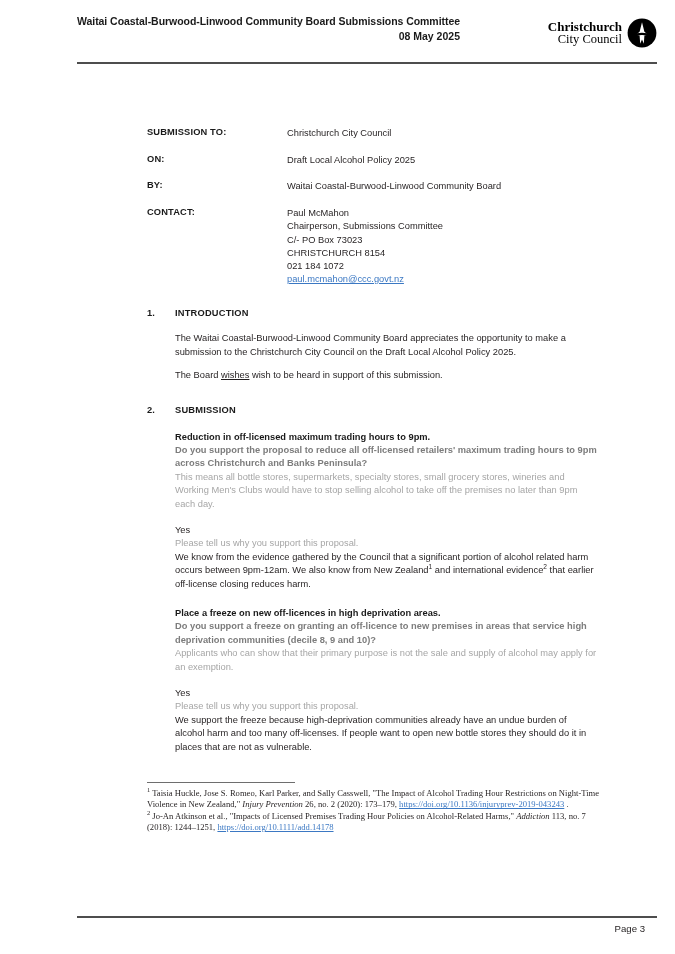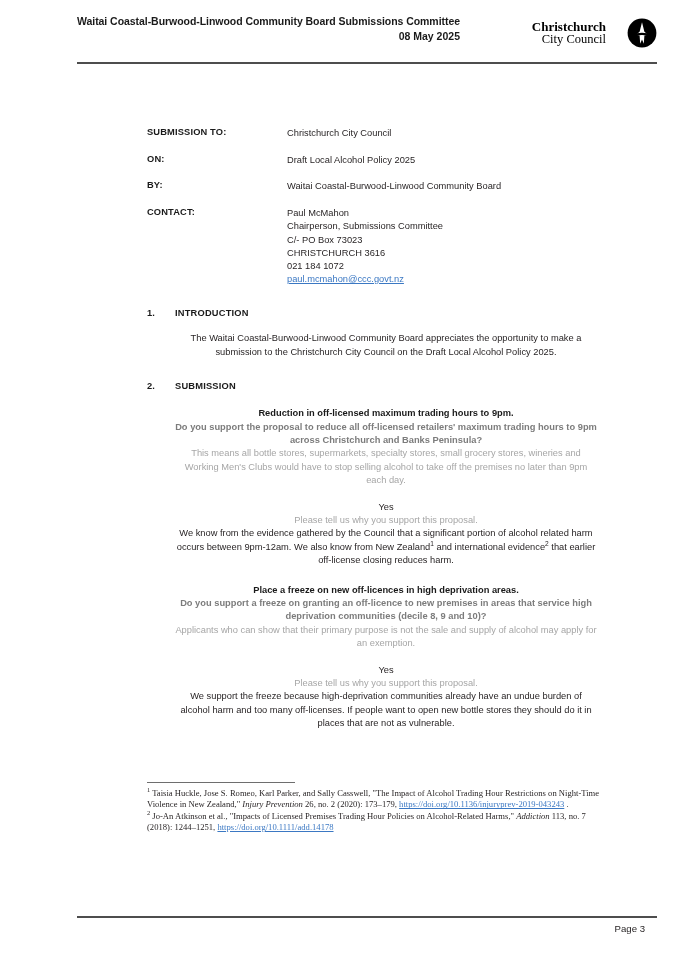--- a/index.html
+++ b/index.html
@@ -51,7 +51,7 @@
   .logo {
     display: flex;
     align-items: center;
-    gap: 21px;
+    gap: 5px;
     margin-top: 4px;
   }
   .logo-text {

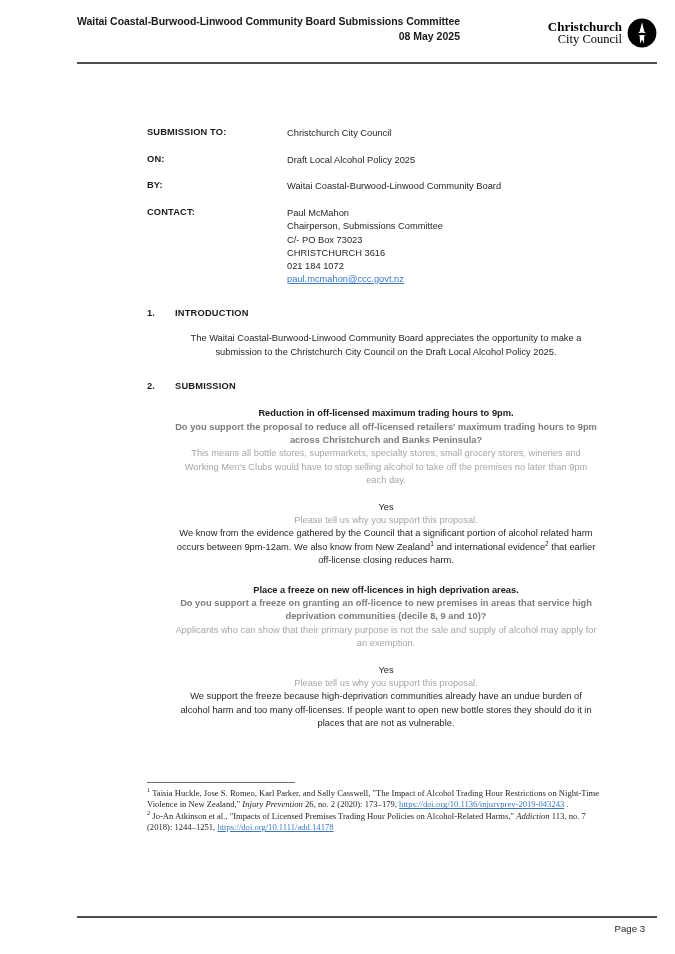--- a/index.html
+++ b/index.html
@@ -305,7 +305,7 @@
         <span class="line">Paul McMahon</span>
         <span class="line">Chairperson, Submissions Committee</span>
         <span class="line">C/- PO Box 73023</span>
-        <span class="line">CHRISTCHURCH 3616</span>
+        <span class="line">CHRISTCHURCH 8154</span>
         <span class="line">021 184 1072</span>
         <span class="line"><a class="email" href="#">paul.mcmahon@ccc.govt.nz</a></span>
       </div>

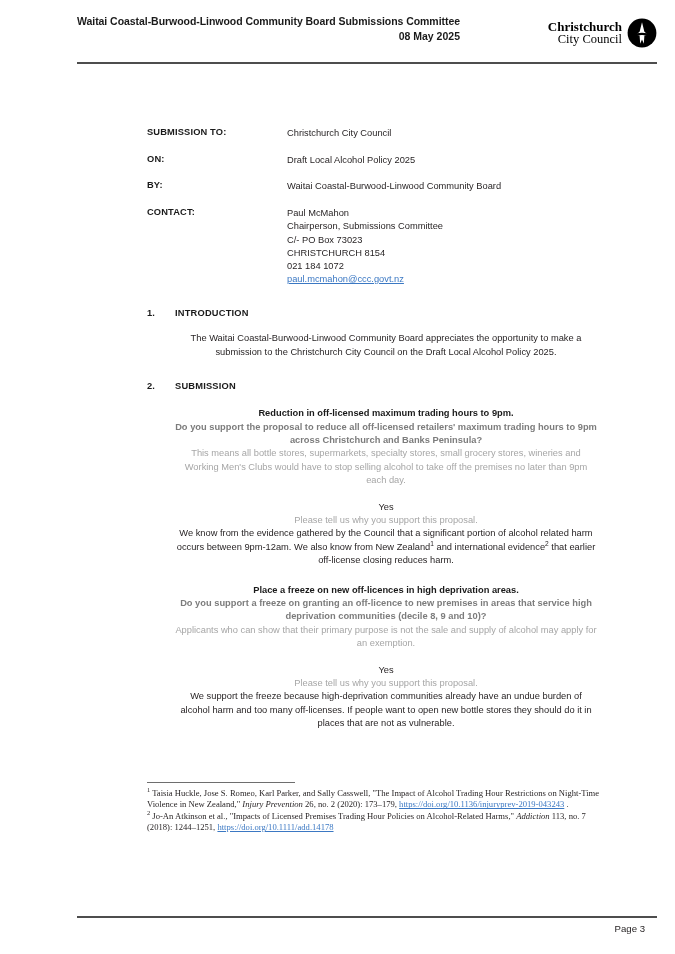--- a/index.html
+++ b/index.html
@@ -156,7 +156,6 @@
   .body-block {
     margin-left: 28px;
     width: 422px;
-    text-align: center;
   }
   p.para {
     margin: 0 0 10px 0;

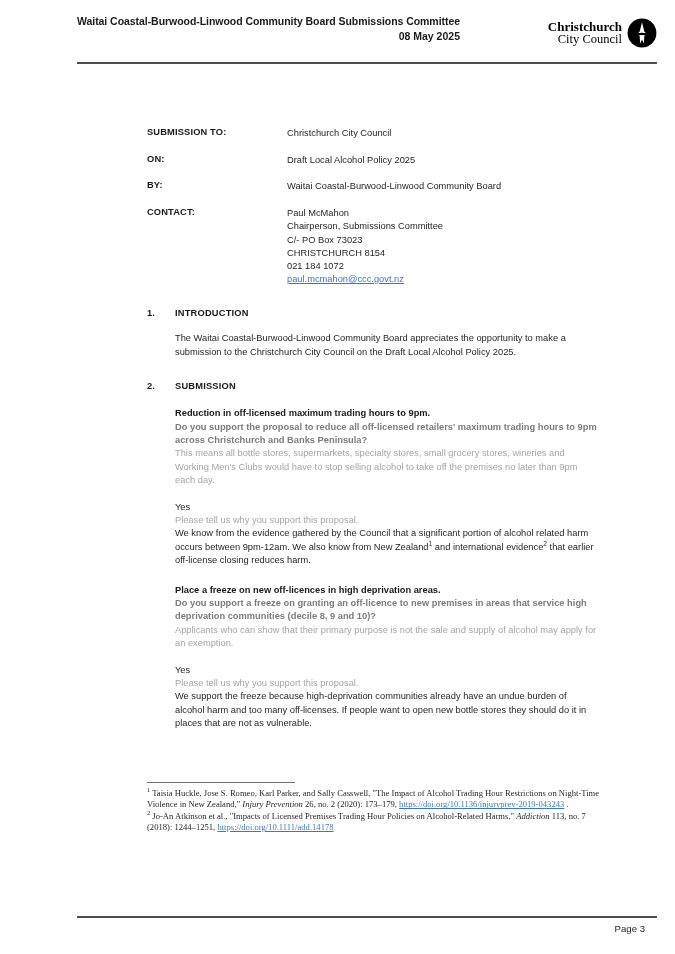--- a/index.html
+++ b/index.html
@@ -316,6 +316,7 @@
     </div>
     <div class="body-block">
       <p class="para" style="margin-top:14px;">The Waitai Coastal-Burwood-Linwood Community Board appreciates the opportunity to make a submission to the Christchurch City Council on the Draft Local Alcohol Policy 2025.</p>
+      <p class="para tight"><span>The Board </span><span class="u">wishes</span><span> wish to be heard in support of this submission.</span></p>
     </div>
 
     <div class="section">

